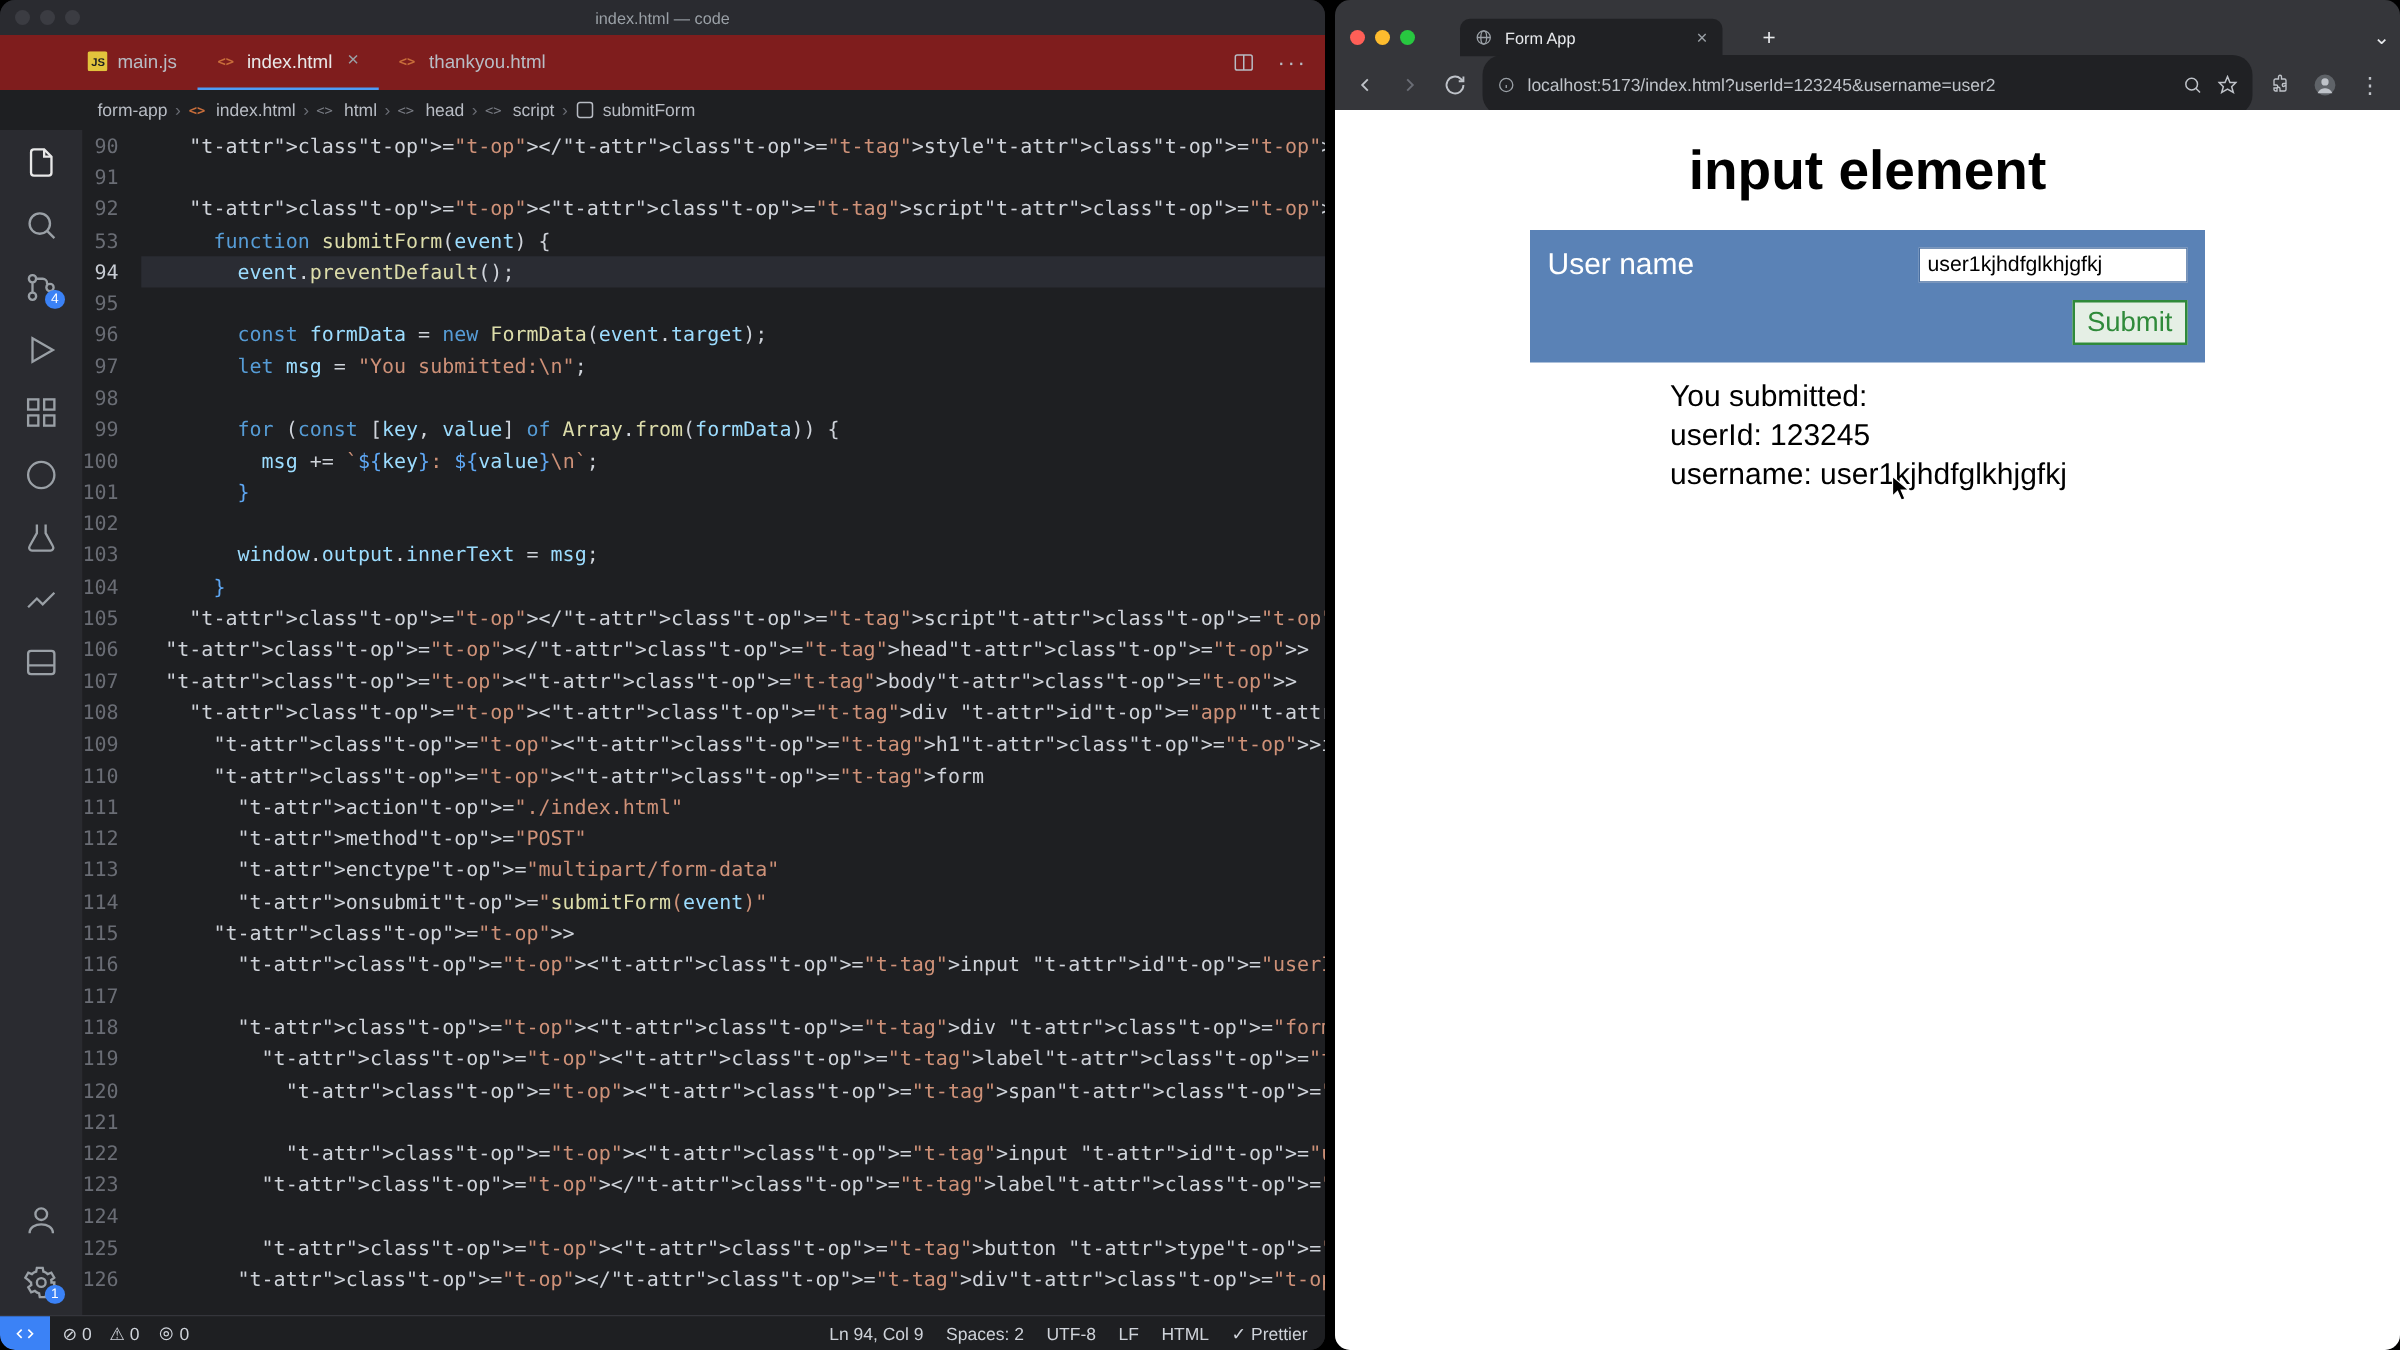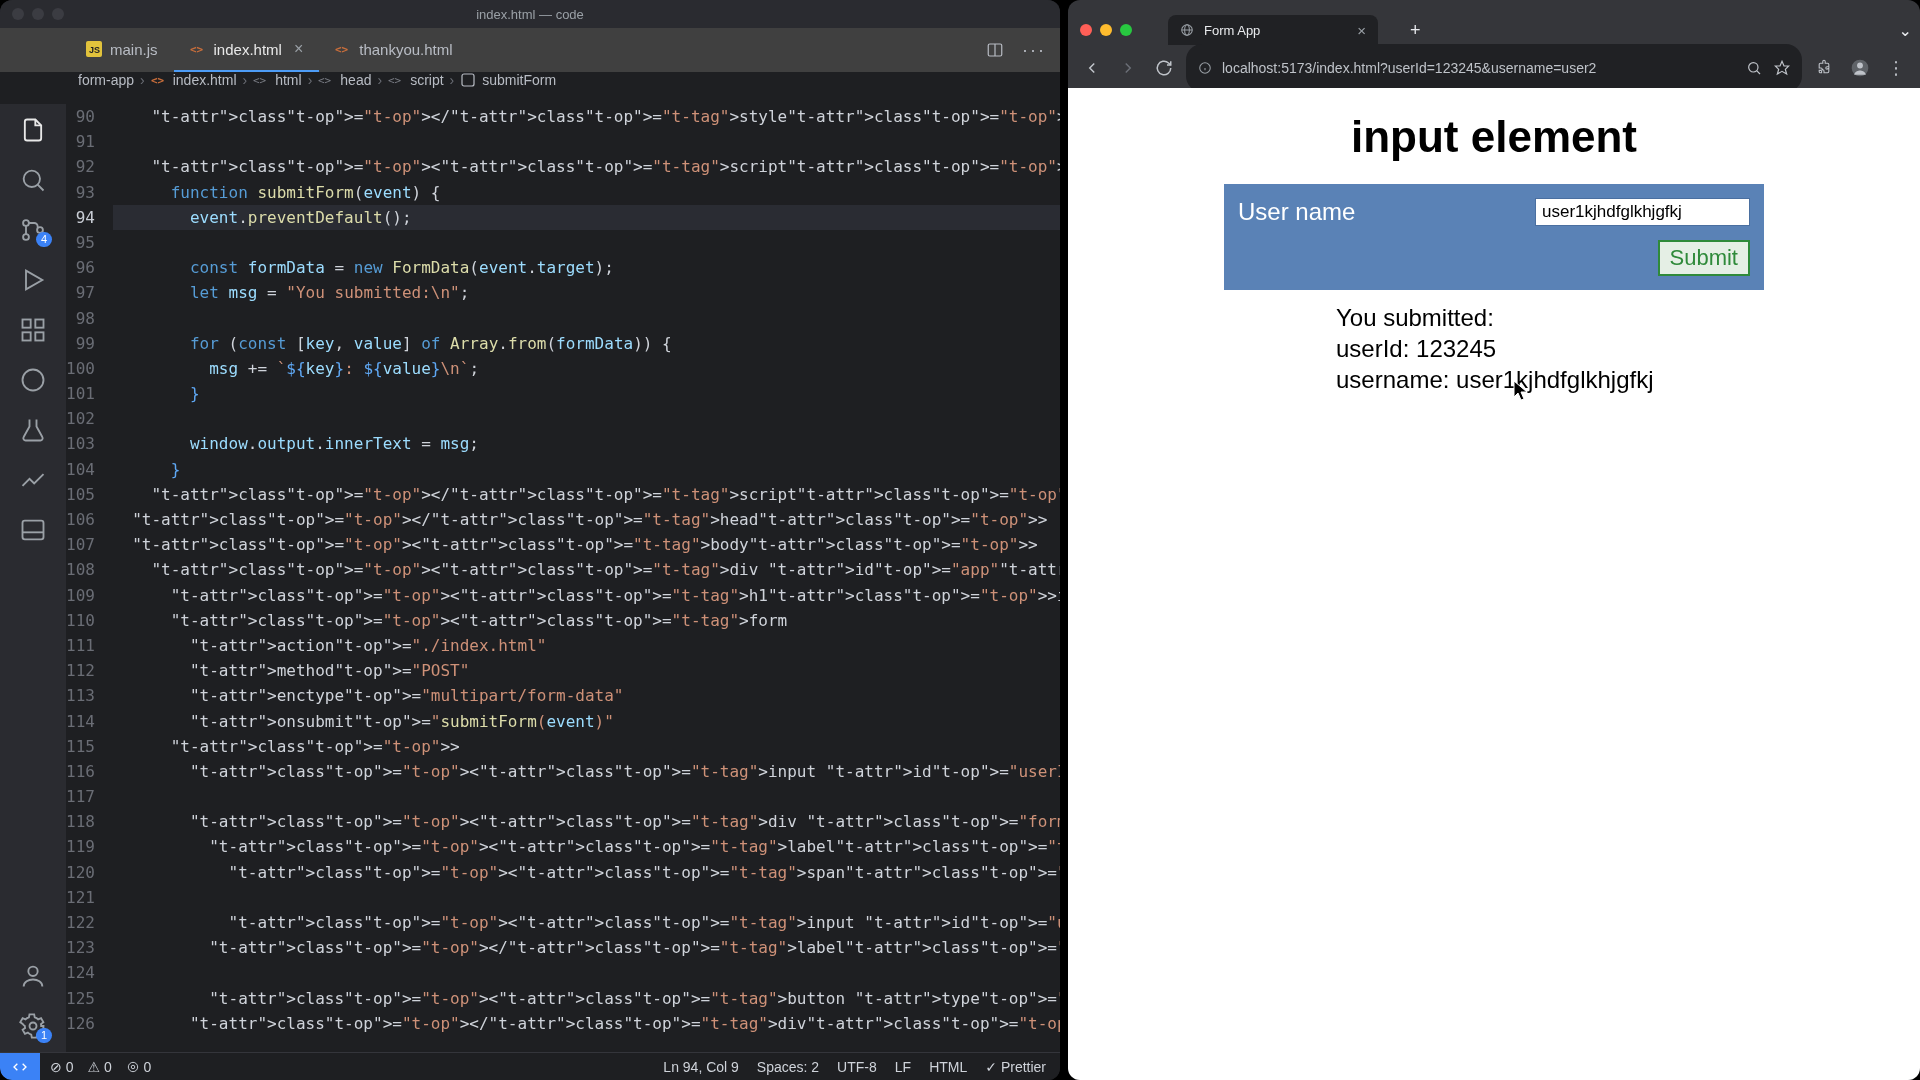--- a/index.html
+++ b/index.html
@@ -11,7 +11,7 @@
 .traffic { position:absolute; left:12px; top:8px; display:flex; gap:8px; }
 .tl { width:12px; height:12px; border-radius:50%; background:#3b3c42; }
 
-.tabs { height:44px; background:#404040; display:flex; align-items:stretch; padding-left:70px; }
+.tabs { height:44px; background:#7f1d1d; display:flex; align-items:stretch; padding-left:54px; }
 .tab { display:flex; align-items:center; gap:8px; padding:0 16px; color:#b8bcc4; font-size:15px; border-bottom:2px solid transparent; position:relative; }
 .tab.act { border-bottom-color:#4d9cf6; color:#e8e8e8; }
 .ficon { width:16px; height:16px; }

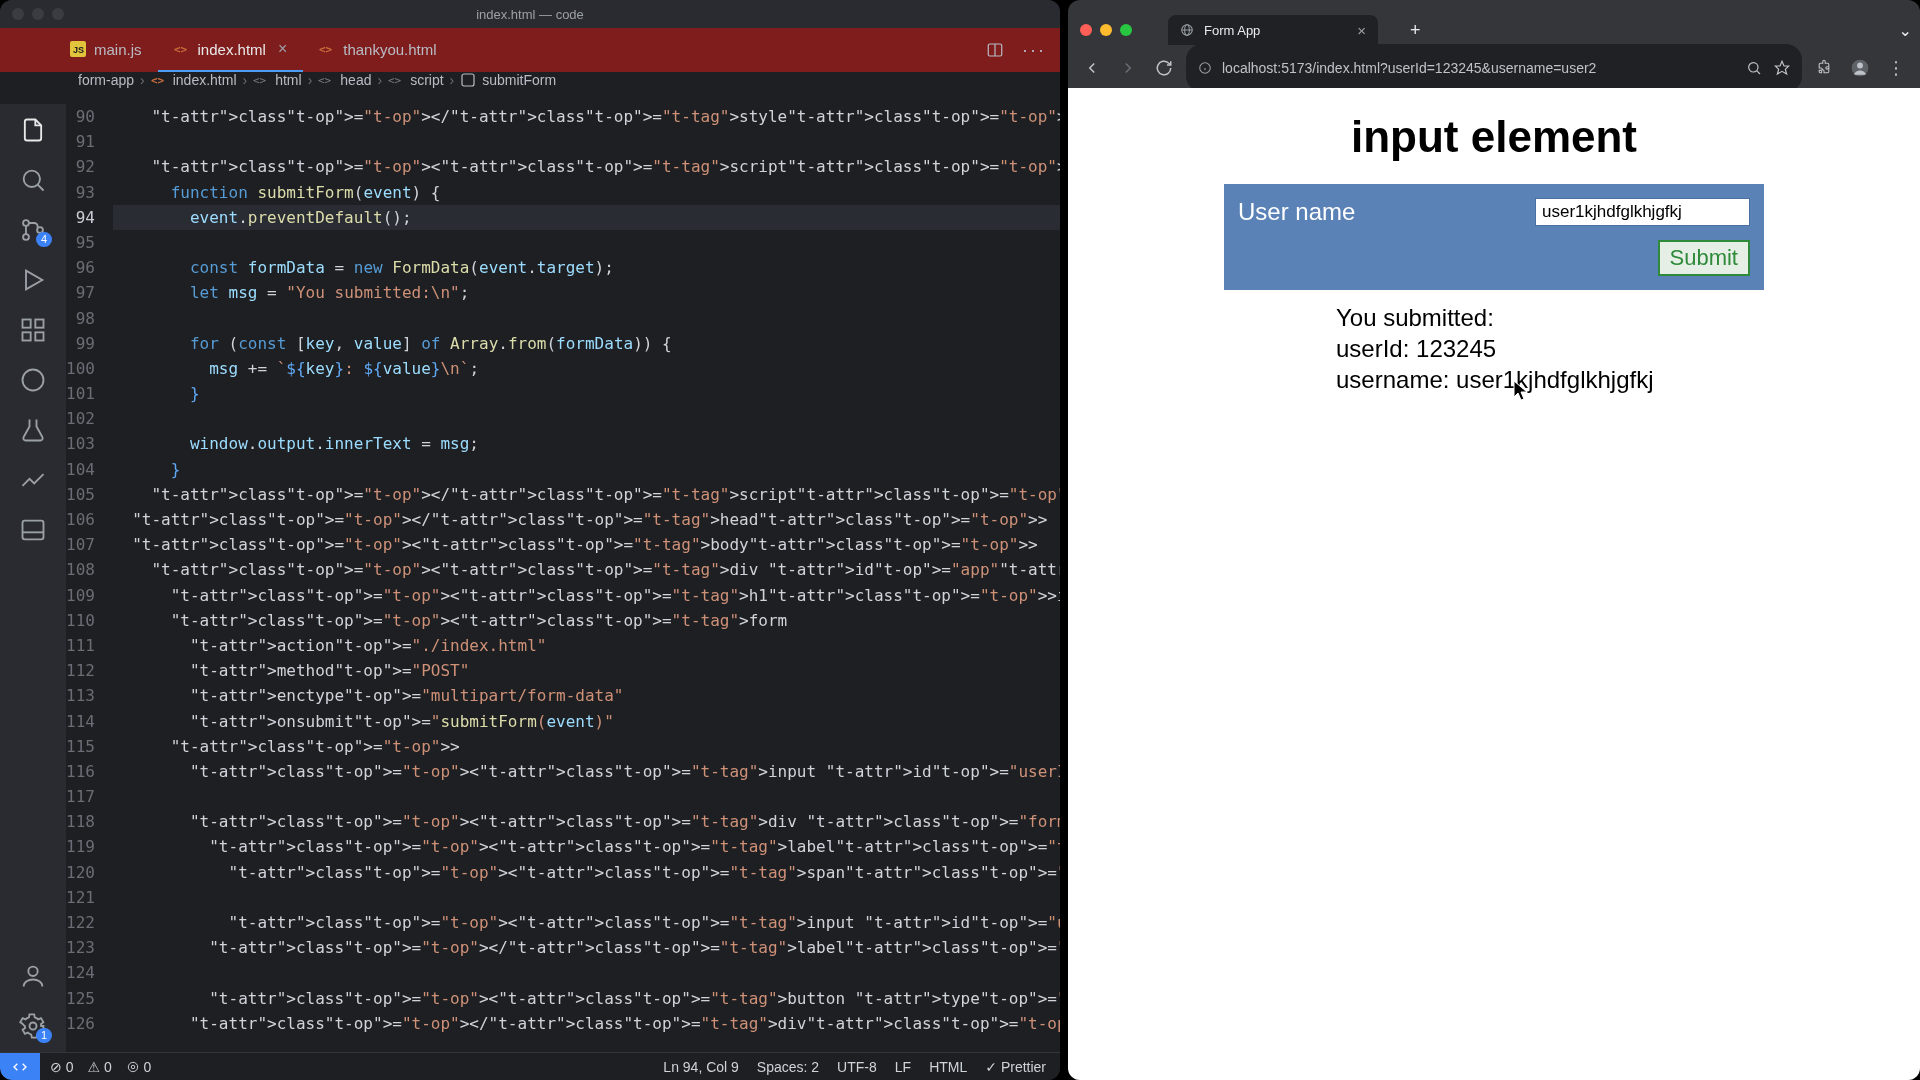--- a/index.html
+++ b/index.html
@@ -18,7 +18,7 @@
 .tab .x { font-size:16px; color:#9aa0a6; margin-left:4px; }
 .tabs-right { margin-left:auto; display:flex; align-items:center; gap:18px; padding-right:14px; color:#b8bcc4; }
 
-.crumbs { height:32px; display:flex; gap:6px; padding-left:78px; background:#1e1f22; color:#b8bcc4; font-size:14px; }
+.crumbs { height:32px; display:flex; align-items:center; gap:6px; padding-left:78px; background:#1e1f22; color:#b8bcc4; font-size:14px; }
 .crumbs .sep { color:#6a6d75; }
 .crumbs .ci { width:16px; height:16px; }
 

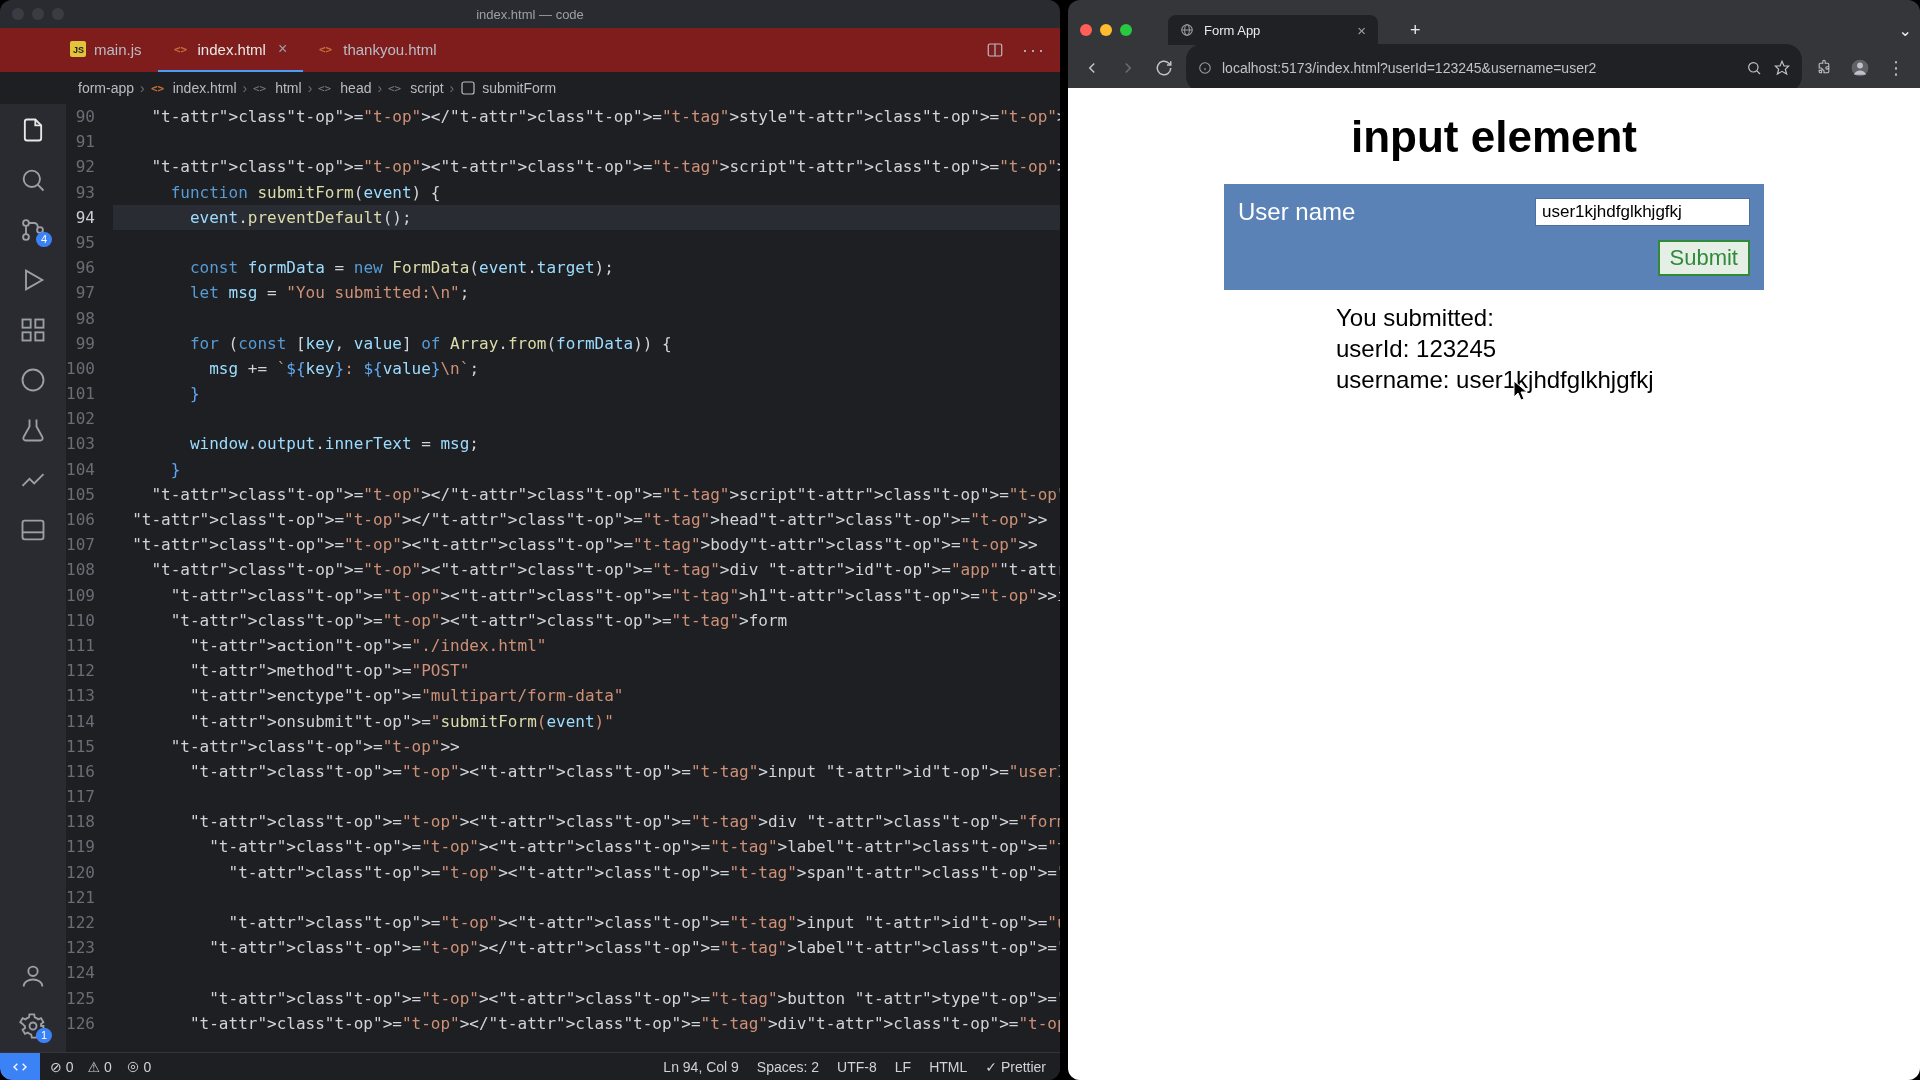--- a/index.html
+++ b/index.html
@@ -223,7 +223,7 @@
           <div class="gl">90</div>
           <div class="gl">91</div>
           <div class="gl">92</div>
-          <div class="gl">93</div>
+          <div class="gl">53</div>
           <div class="gl cur">94</div>
           <div class="gl">95</div>
           <div class="gl">96</div>

